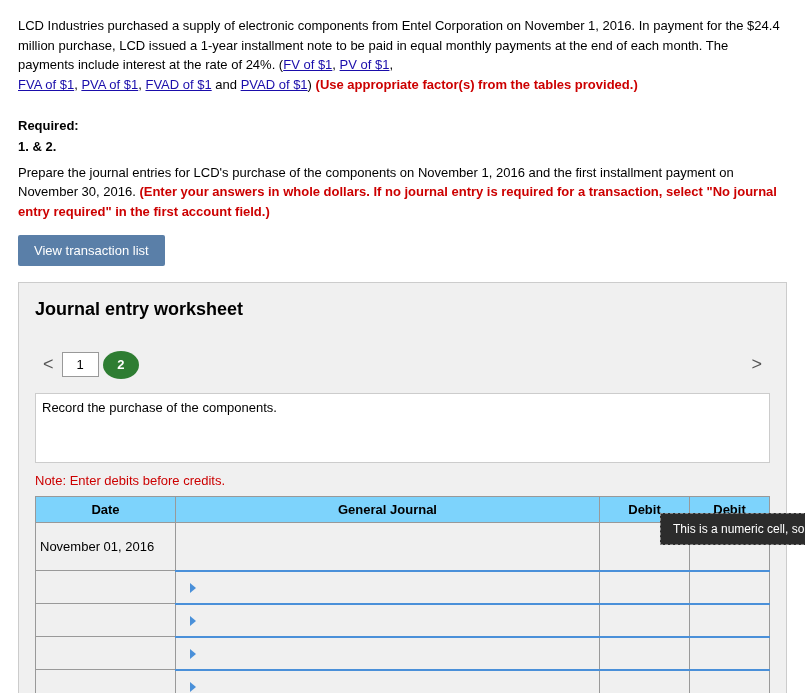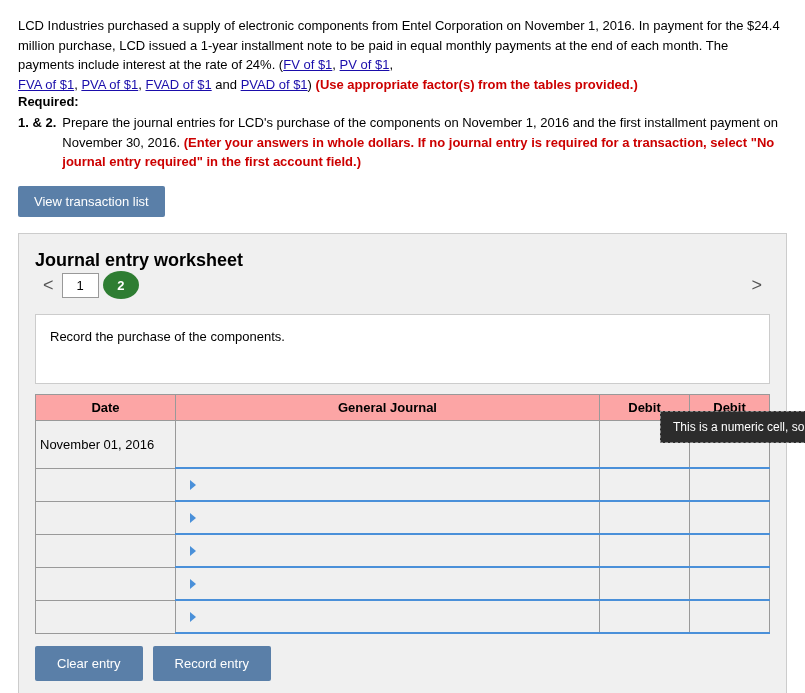--- a/index.html
+++ b/index.html
@@ -19,7 +19,7 @@
     }
     .intro-text {
       line-height: 1.5;
-      margin-bottom: 0;
+      margin-bottom: 24px;
       font-size: 13px;
     }
     .intro-text a {

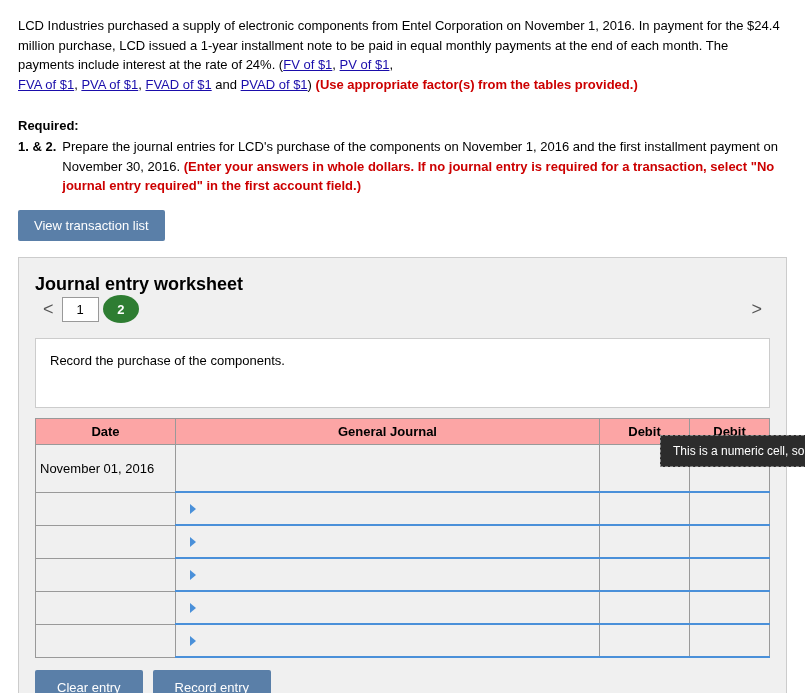--- a/index.html
+++ b/index.html
@@ -41,6 +41,7 @@
       display: flex;
       gap: 6px;
       line-height: 1.5;
+      flex-direction: column;
     }
     .required-item .num {
       font-weight: bold;

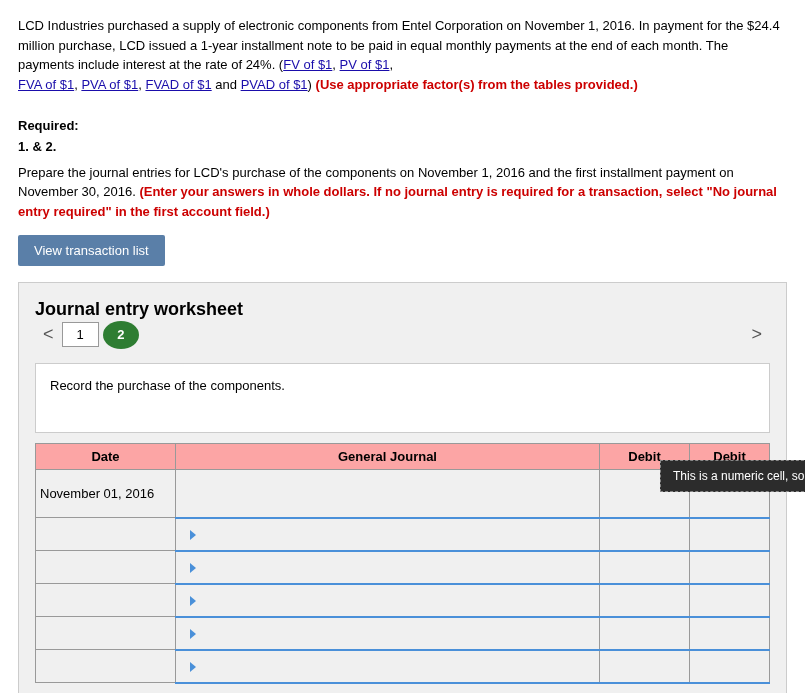--- a/index.html
+++ b/index.html
@@ -73,7 +73,7 @@
     .worksheet-title {
       font-size: 18px;
       font-weight: bold;
-      margin-bottom: 0;
+      margin-bottom: 30px;
     }
     .tab-nav {
       display: flex;

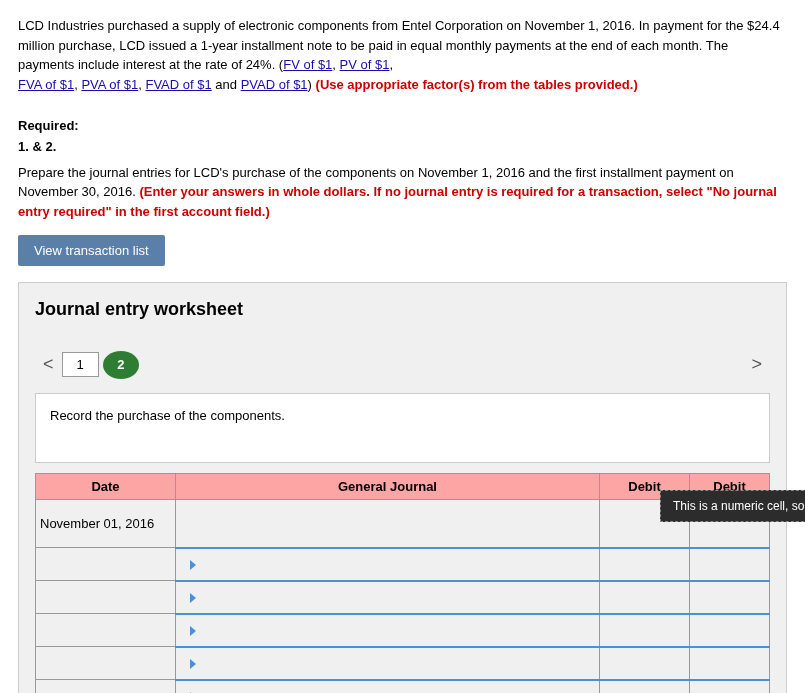--- a/index.html
+++ b/index.html
@@ -121,7 +121,7 @@
     .description-box {
       background: #fff;
       border: 1px solid #ccc;
-      padding: 14px;
+      padding: 6px;
       margin-bottom: 10px;
       min-height: 70px;
       font-size: 13px;

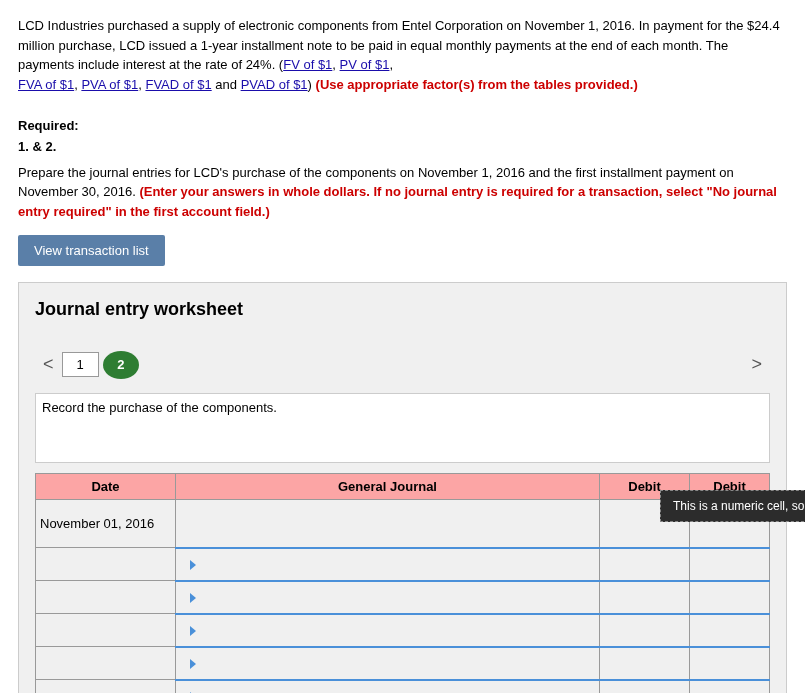--- a/index.html
+++ b/index.html
@@ -259,6 +259,7 @@
       <span>Record the purchase of the components.</span>
     </div>
 
+    <div class="note-text">Note: Enter debits before credits.</div>
 
     <table class="journal-table">
       <thead>

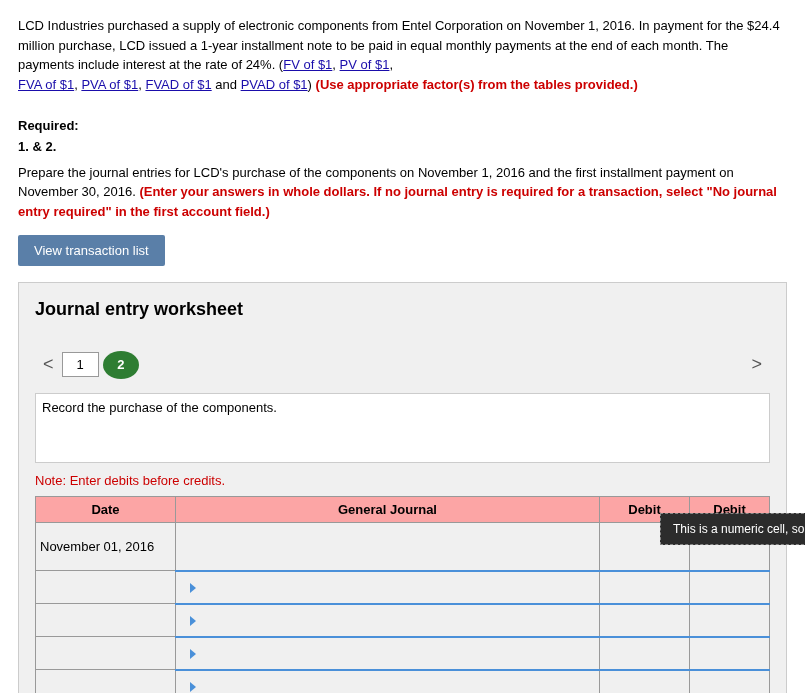--- a/index.html
+++ b/index.html
@@ -137,7 +137,7 @@
       margin-bottom: 0;
     }
     .journal-table th {
-      background: #fca5a5;
+      background: #7dd3fc;
       border: 1px solid #999;
       padding: 5px 8px;
       text-align: center;

